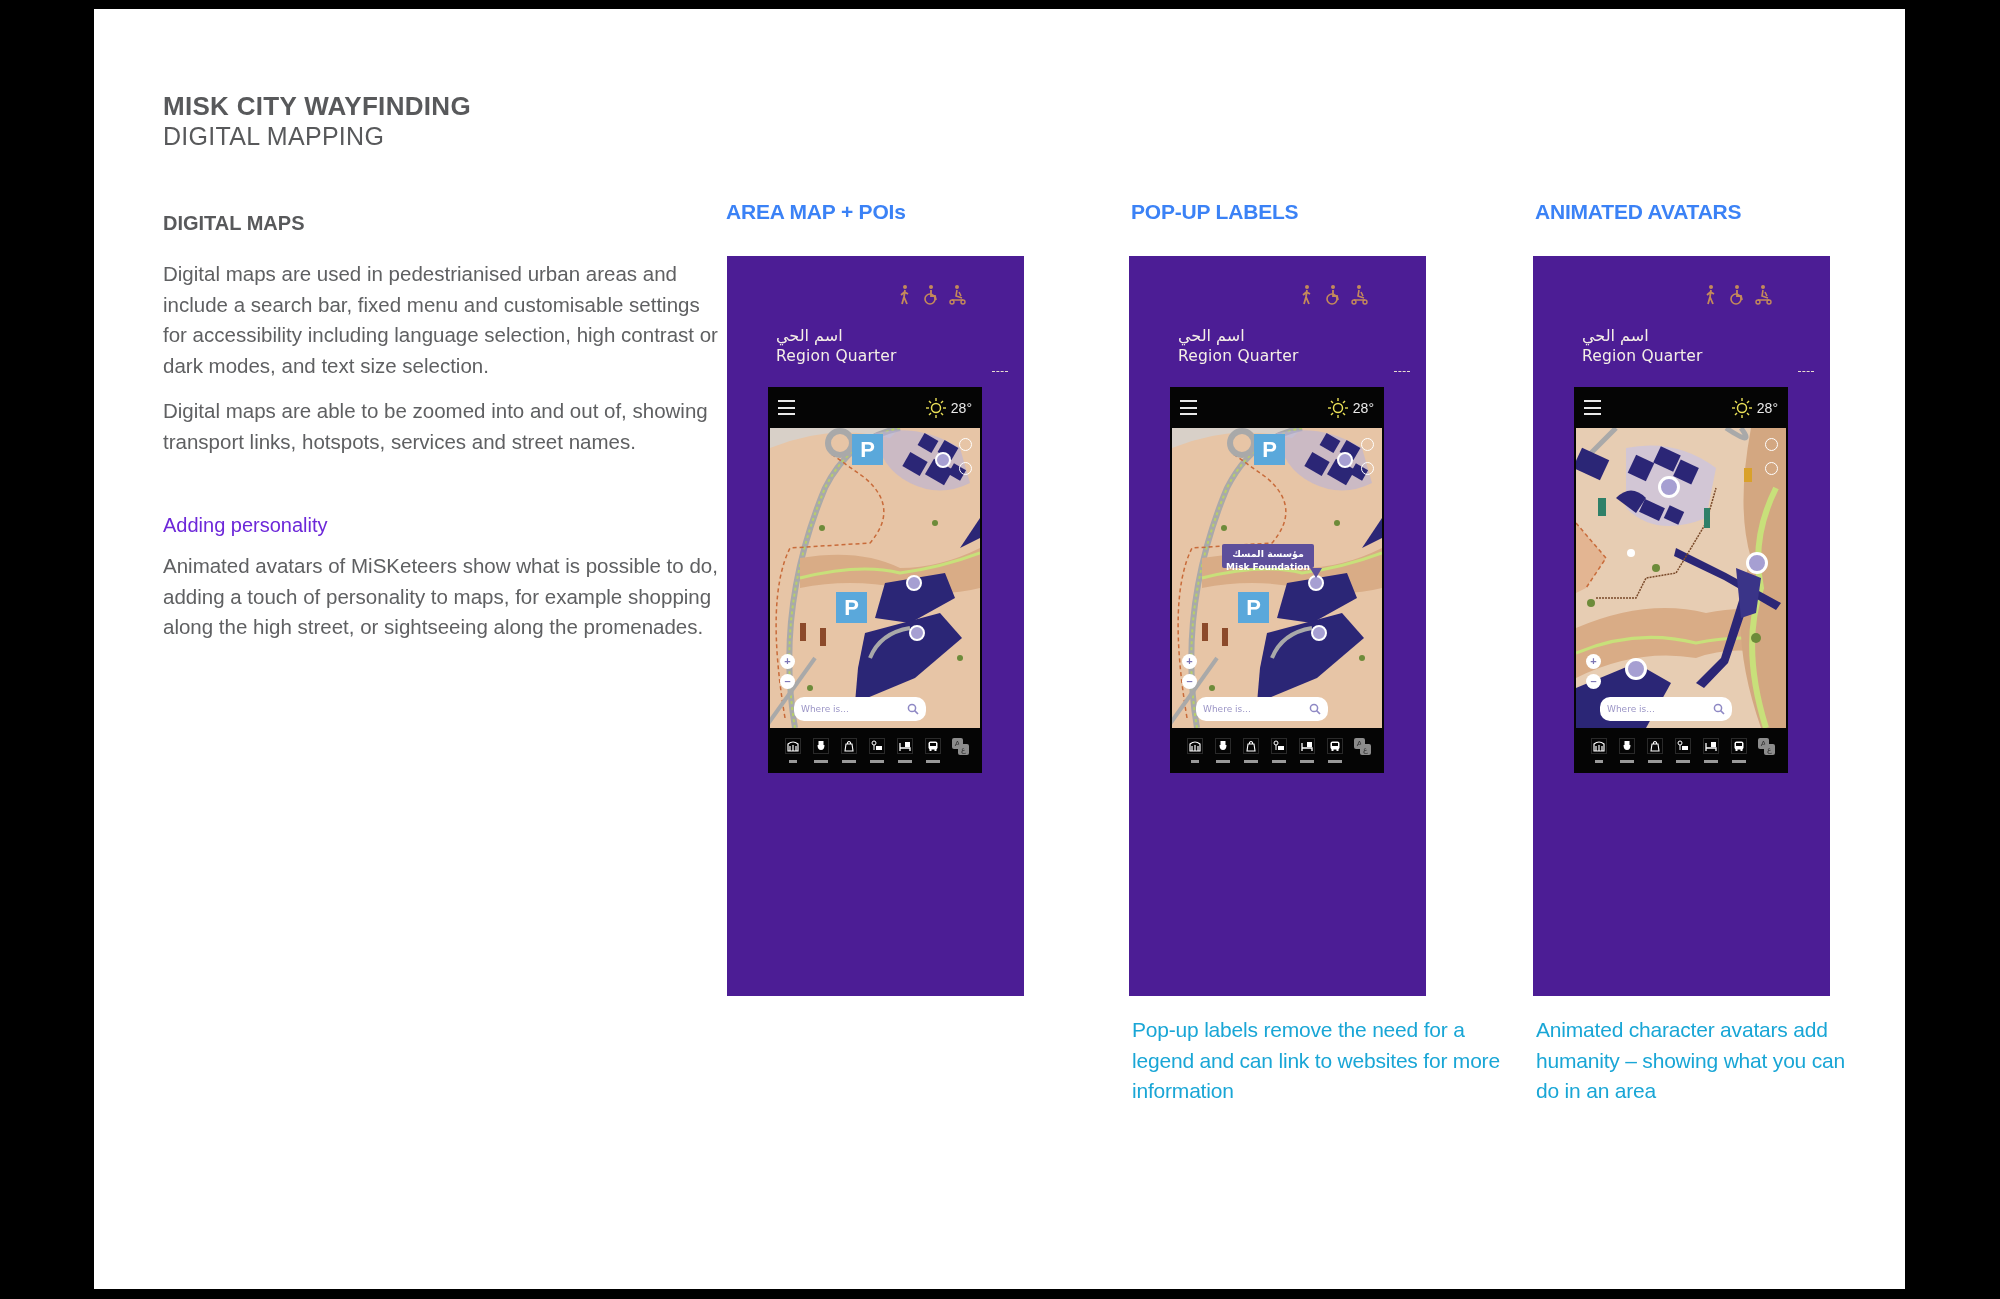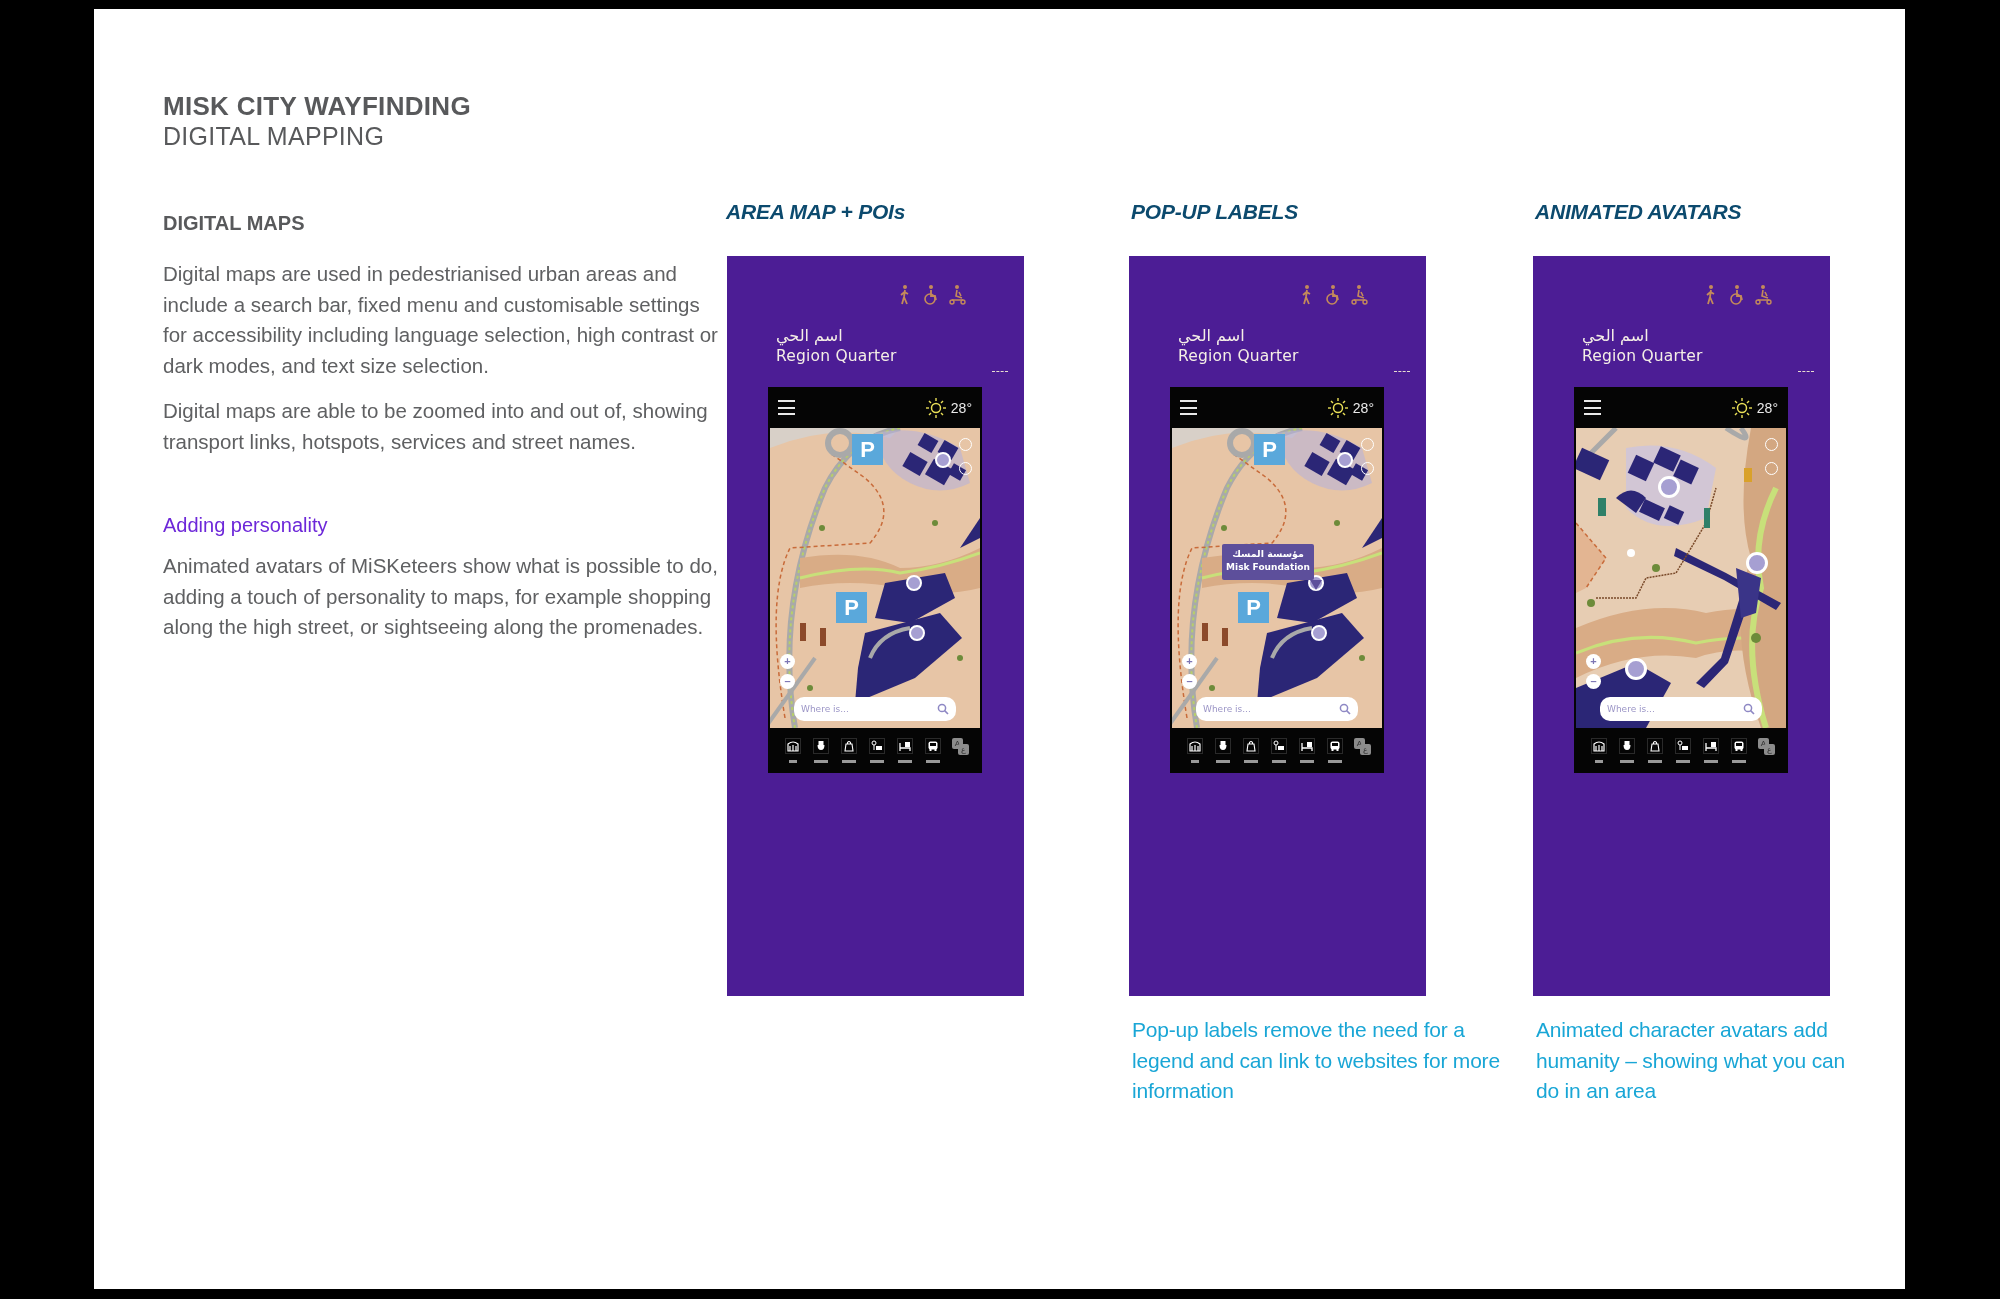--- a/index.html
+++ b/index.html
@@ -18,7 +18,7 @@
   .sub-heading { position: absolute; left: 69px; top: 505px; font-size: 20px; font-weight: 400; color: #6d28d9; }
   .para.p3 { top: 542px; width: 570px; }
 
-  .col-heading { position: absolute; top: 191px; font-size: 21px; font-weight: 700; color: #0c4a6e; letter-spacing: -0.2px; font-style: italic; }
+  .col-heading { position: absolute; top: 191px; font-size: 21px; font-weight: 700; color: #3b82f6; letter-spacing: -0.2px; }
   .caption { position: absolute; top: 1006px; width: 380px; font-size: 21px; line-height: 30.5px; color: #19a6d6; letter-spacing: -0.2px; }
 
   .kiosk { position: absolute; top: 247px; width: 297px; height: 740px; background: #4c1d95; }

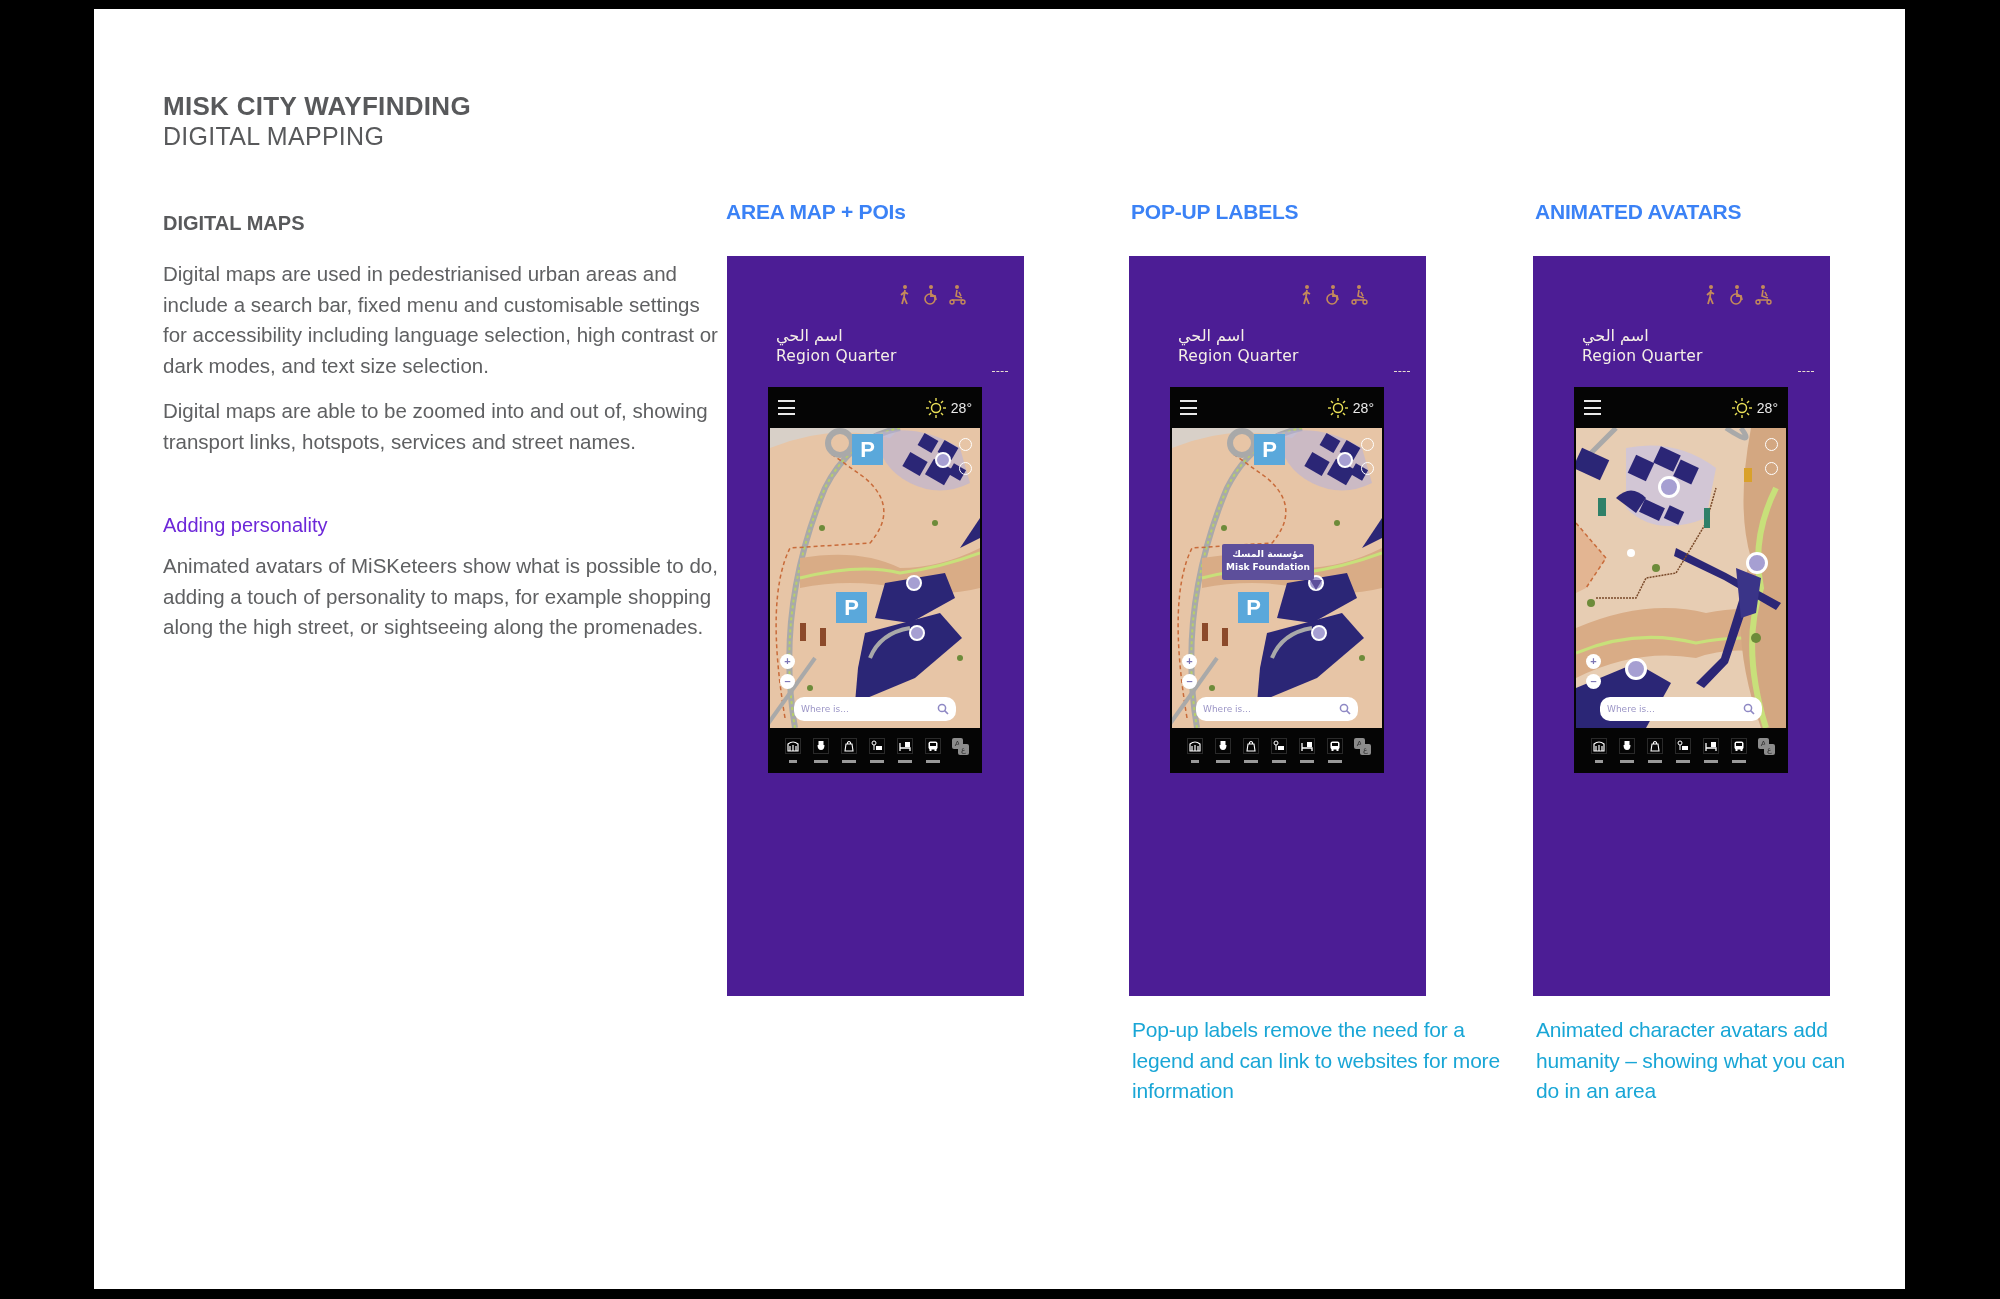--- a/index.html
+++ b/index.html
@@ -47,7 +47,7 @@
   .search-text { font-size: 9px; color: #9b95c6; flex: 1; font-family: "DejaVu Sans", sans-serif; }
   .search svg { width: 12px; height: 12px; }
 
-  .popup { position: absolute; left: 50px; top: 116px; width: 92px; height: 36px; background: #5d4f9b; border-radius: 2px; color: #fff; text-align: center; font-family: "DejaVu Sans", sans-serif; }
+  .popup { position: absolute; left: 50px; top: 116px; width: 92px; height: 24px; background: #5d4f9b; border-radius: 2px; color: #fff; text-align: center; font-family: "DejaVu Sans", sans-serif; }
   .popup .ar { font-size: 9.5px; line-height: 14px; padding-top: 3px; font-weight: 700; }
   .popup .en { font-size: 9px; font-weight: 700; line-height: 13px; }
   .popup::after { content: ""; position: absolute; left: 88px; bottom: -10px; width: 0; height: 0; border-left: 6px solid transparent; border-right: 6px solid transparent; border-top: 10px solid #5d4f9b; }

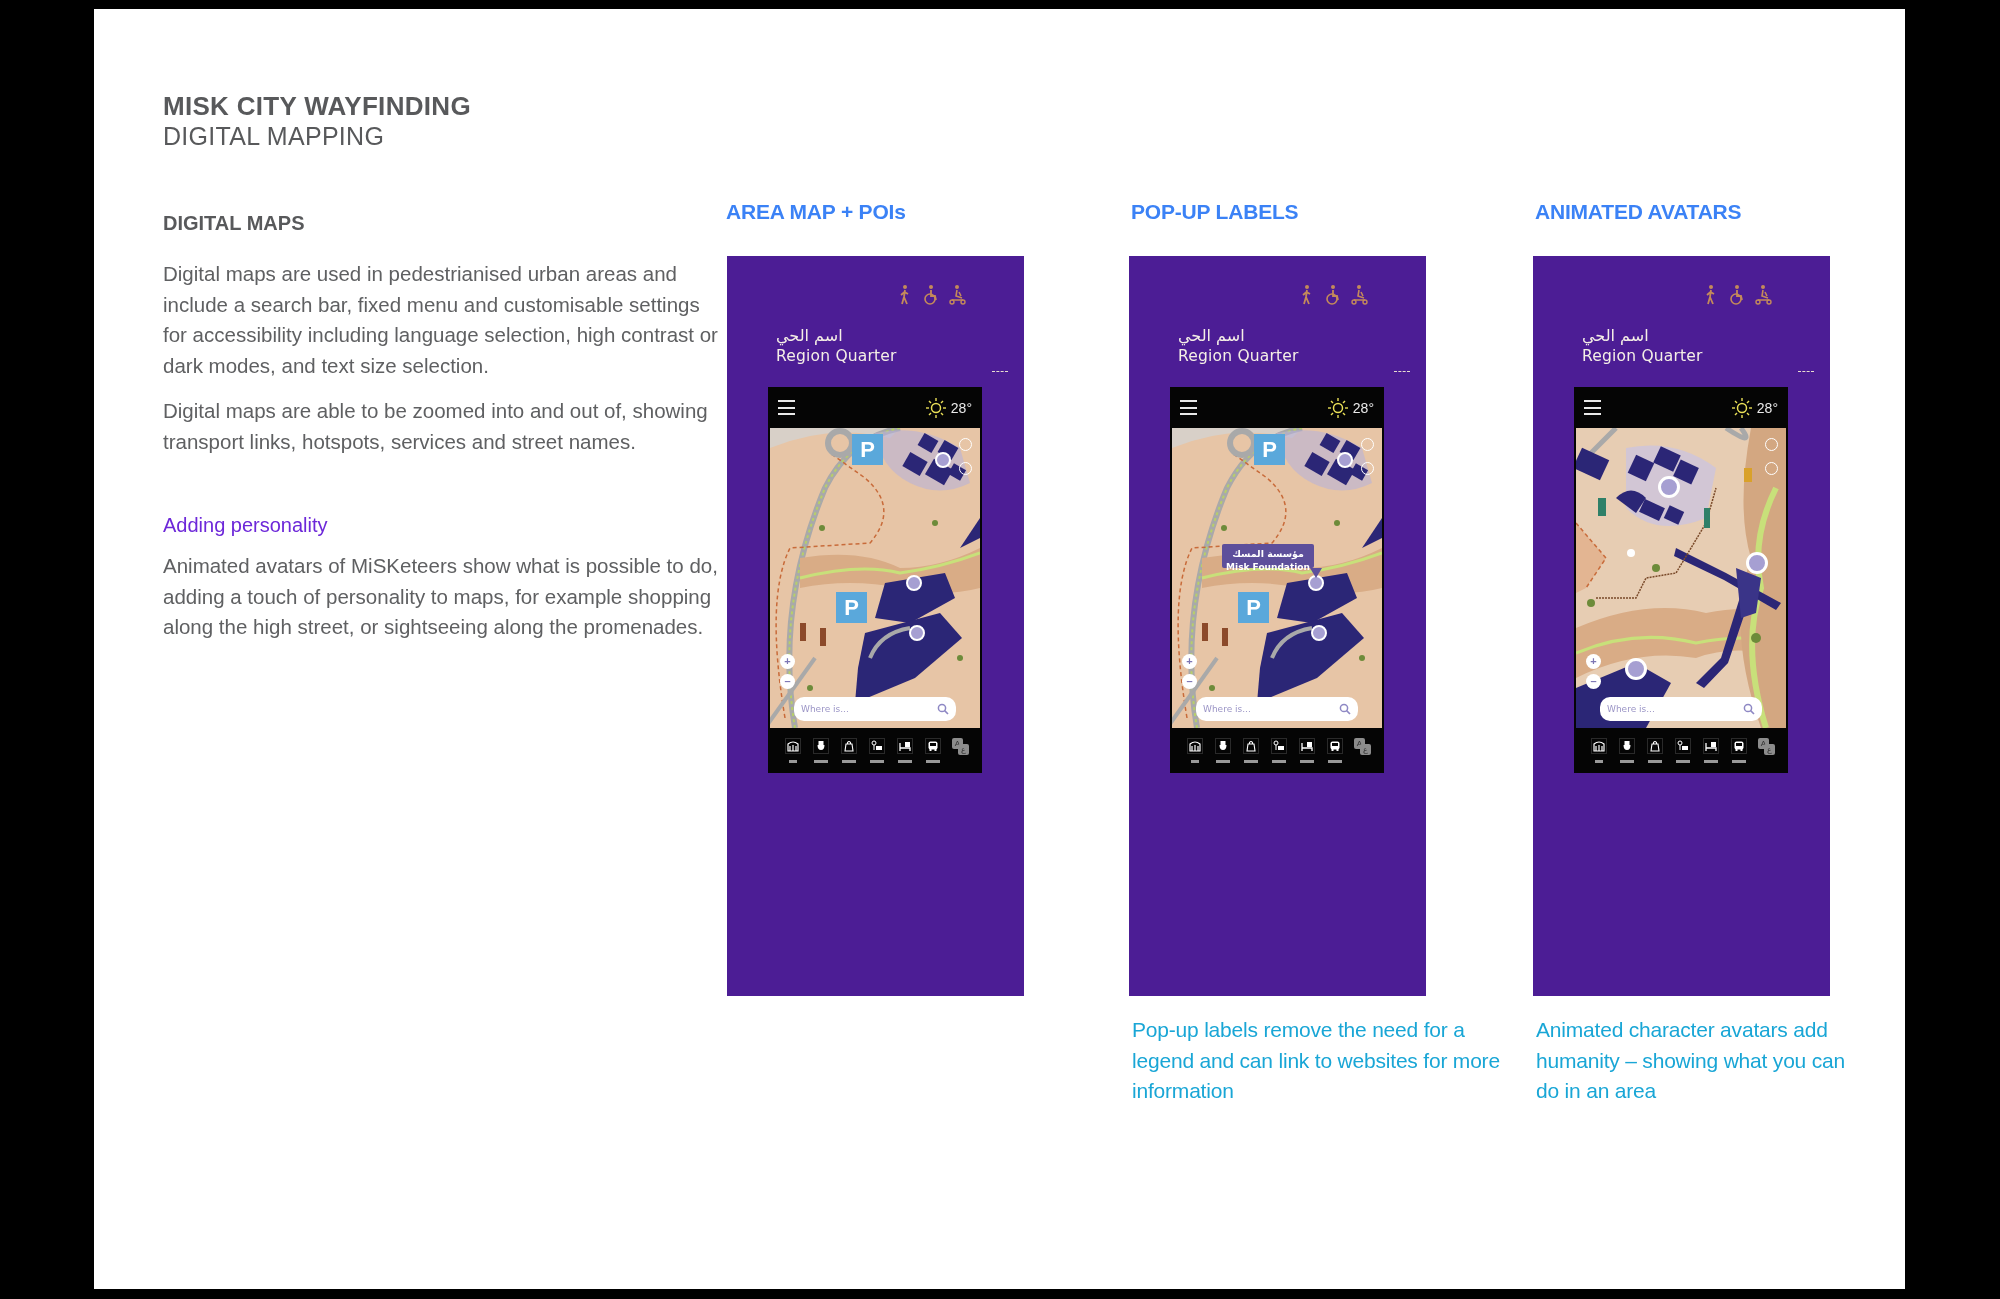--- a/index.html
+++ b/index.html
@@ -43,7 +43,7 @@
   .map-ctrl { position: absolute; right: 8px; width: 13px; height: 13px; border: 1.5px solid #fff; border-radius: 50%; }
   .zoom-btn { position: absolute; left: 10px; width: 15px; height: 15px; border-radius: 50%; background: #fff; color: #7d76b4; font-size: 11px; line-height: 14px; text-align: center; font-weight: 700; }
 
-  .search { position: absolute; left: 24px; bottom: 7px; width: 162px; height: 20px; border-radius: 10px; background: #fff; display: flex; align-items: center; padding: 12px 7px; }
+  .search { position: absolute; left: 24px; bottom: 7px; width: 132px; height: 20px; border-radius: 10px; background: #fff; display: flex; align-items: center; padding: 12px 7px; }
   .search-text { font-size: 9px; color: #9b95c6; flex: 1; font-family: "DejaVu Sans", sans-serif; }
   .search svg { width: 12px; height: 12px; }
 

